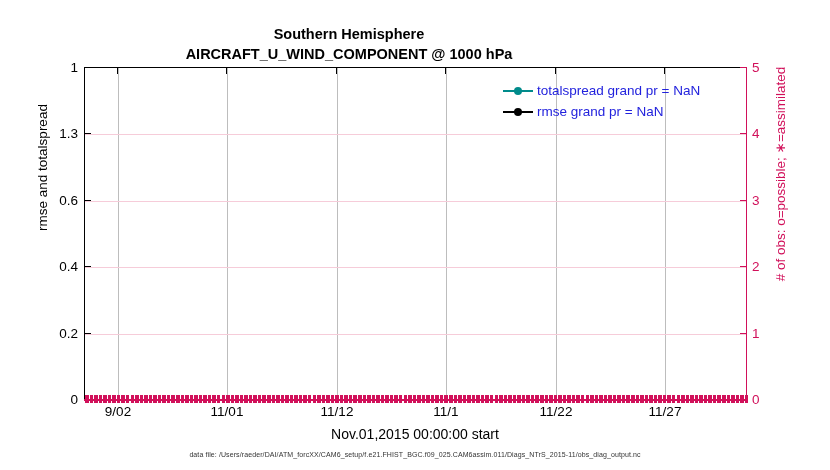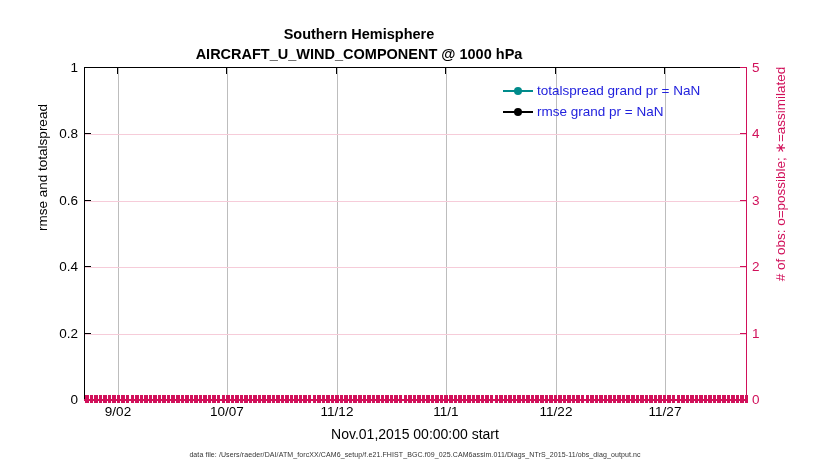--- a/index.html
+++ b/index.html
@@ -28,7 +28,6 @@
     top: 24px;
     width: 698px;
     text-align: center;
-    padding-left: 10px;
   }
   .title-line1 {
     font-size: 14.5px;

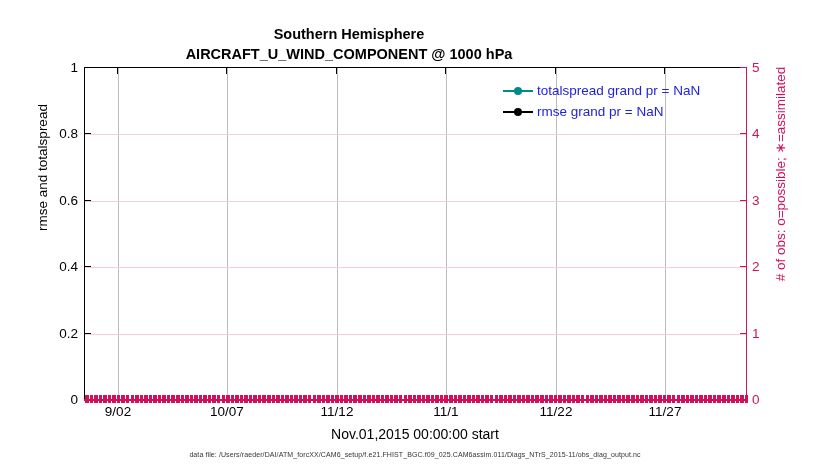--- a/index.html
+++ b/index.html
@@ -302,7 +302,7 @@
     <div class="ylabel-left">0.6</div>
   </div>
   <div class="ylabel-left-wrap" style="top:133px">
-    <div class="ylabel-left">0.8</div>
+    <div class="ylabel-left">1.3</div>
   </div>
   <div class="ylabel-left-wrap" style="top:67px">
     <div class="ylabel-left">1</div>

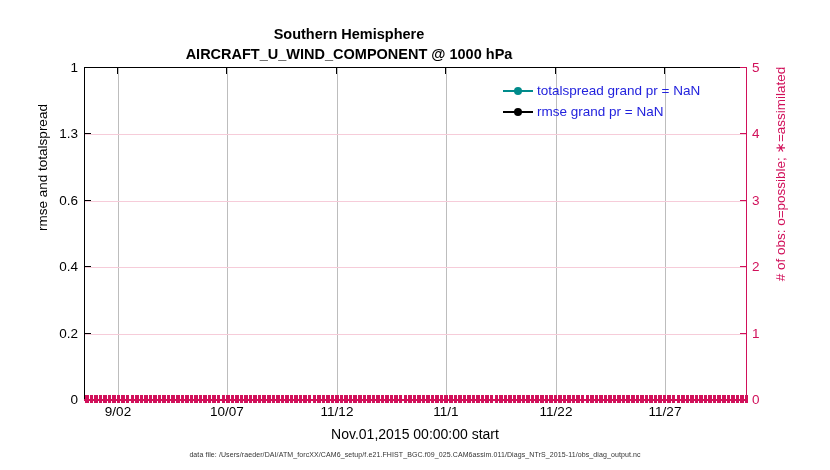--- a/index.html
+++ b/index.html
@@ -328,7 +328,7 @@
   </div>
 
   <div class="xlabel" style="left:83px">9/02</div>
-  <div class="xlabel" style="left:192px">10/07</div>
+  <div class="xlabel" style="left:192px">11/01</div>
   <div class="xlabel" style="left:302px">11/12</div>
   <div class="xlabel" style="left:411px">11/1</div>
   <div class="xlabel" style="left:521px">11/22</div>

